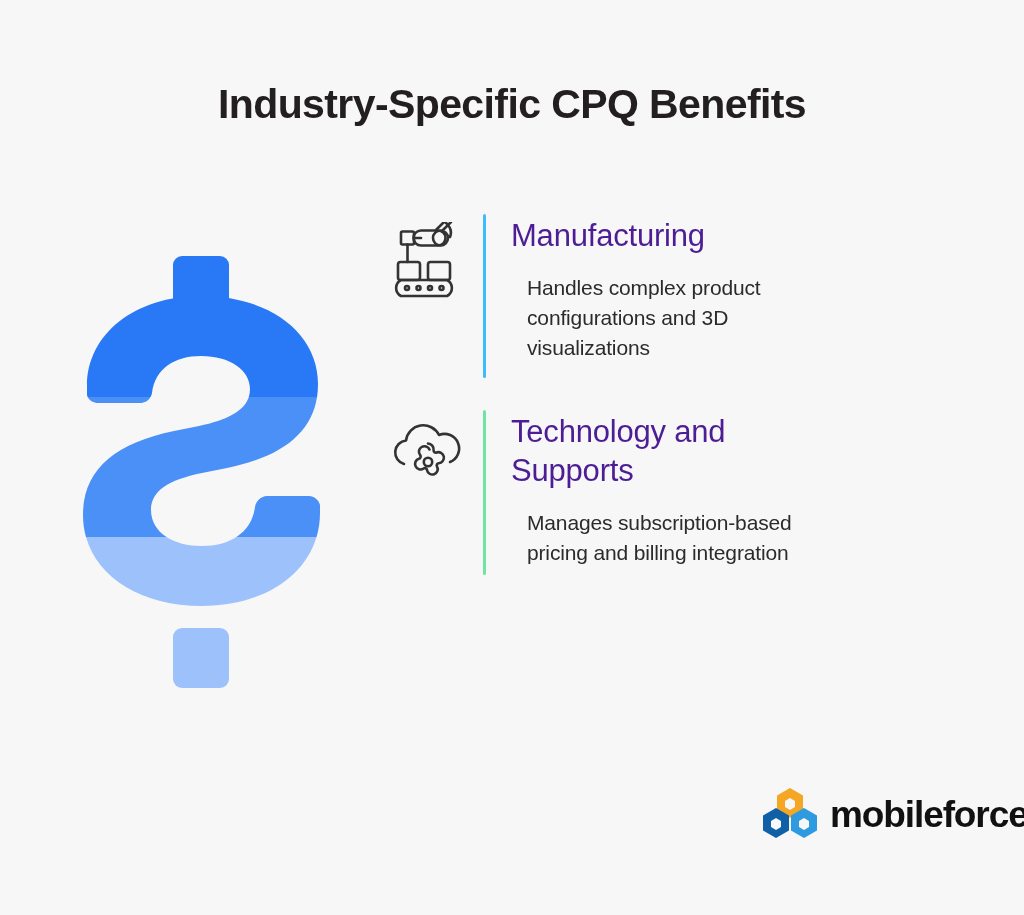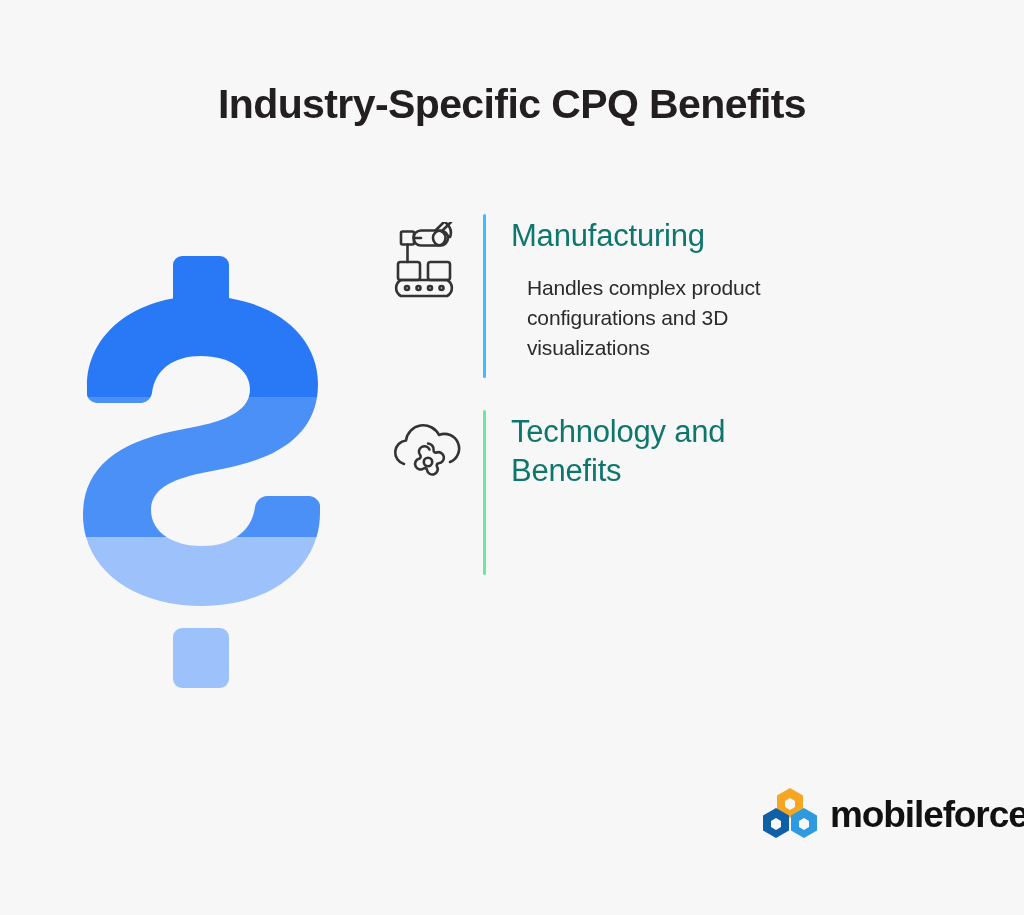--- a/index.html
+++ b/index.html
@@ -91,7 +91,7 @@
   .benefit-heading {
     font-size: 31px;
     font-weight: normal;
-    color: #0f766e;
+    color: #4c1d95;
     line-height: 39px;
     letter-spacing: -0.2px;
     margin: 0;

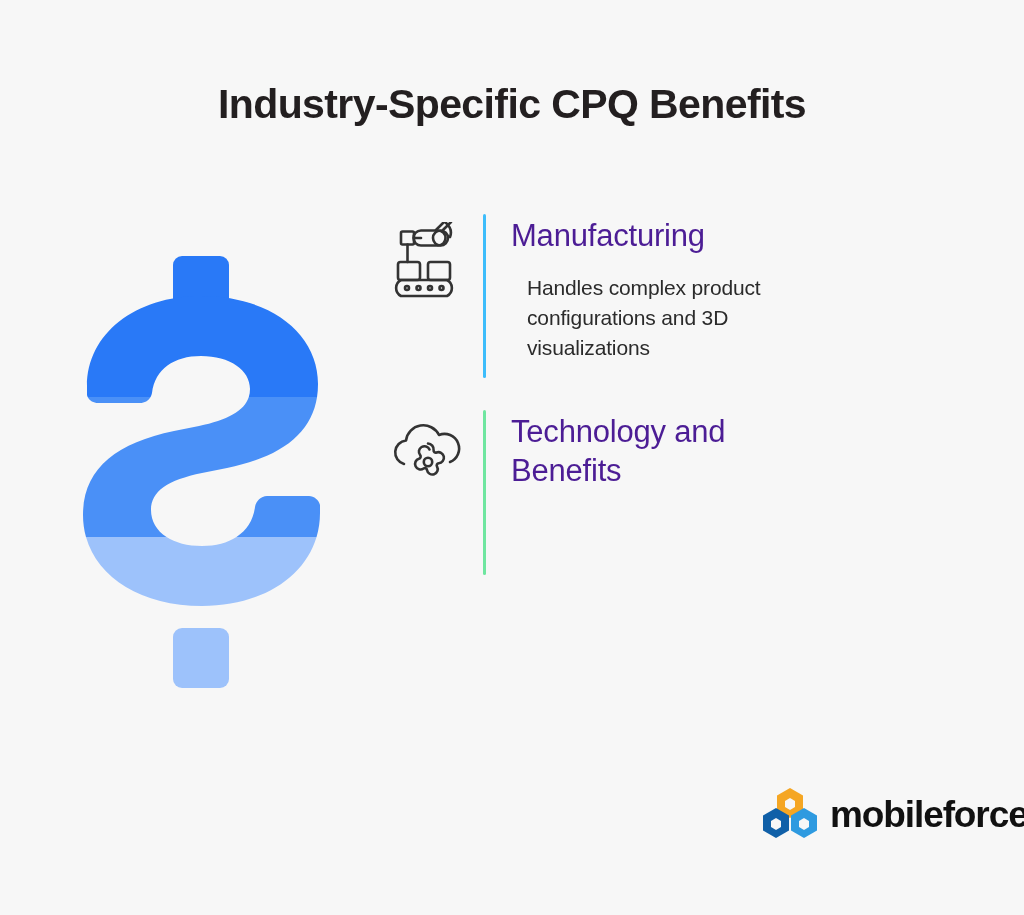--- a/index.html
+++ b/index.html
@@ -256,7 +256,7 @@
     <div class="benefit-divider" style="background: rgb(111, 230, 160);"></div>
     <div class="benefit-text">
       <div class="benefit-heading" style="white-space: pre-line;">Technology and
-Benefits</div>
+Supports</div>
     </div>
   </div>
 

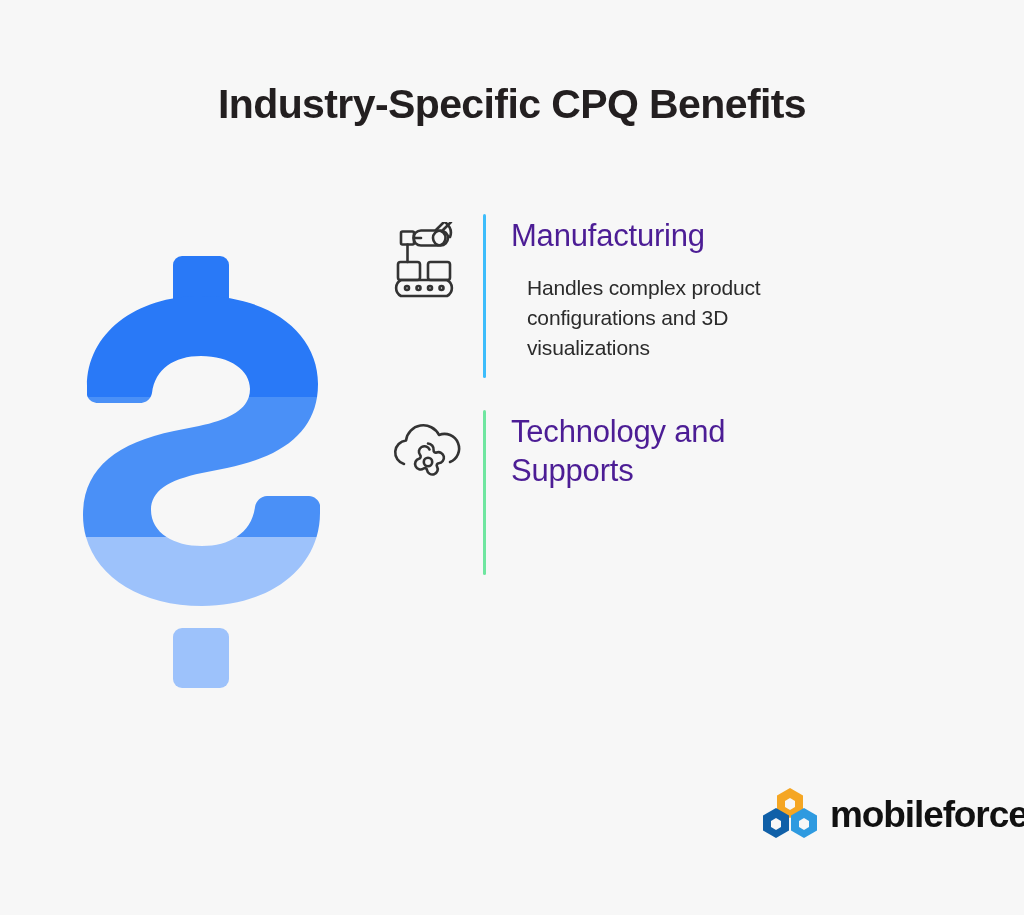--- a/index.html
+++ b/index.html
@@ -257,6 +257,8 @@
     <div class="benefit-text">
       <div class="benefit-heading" style="white-space: pre-line;">Technology and
 Supports</div>
+      <div class="benefit-body">Manages subscription-based
+pricing and billing integration</div>
     </div>
   </div>
 

